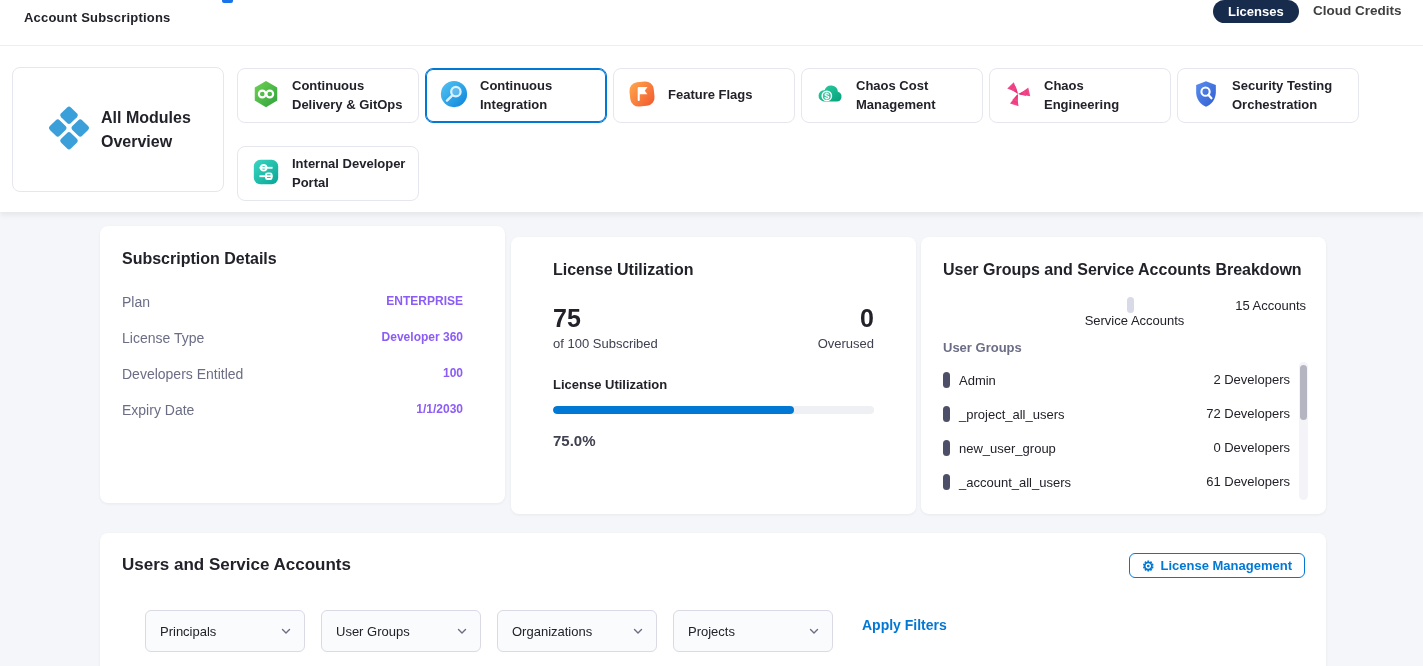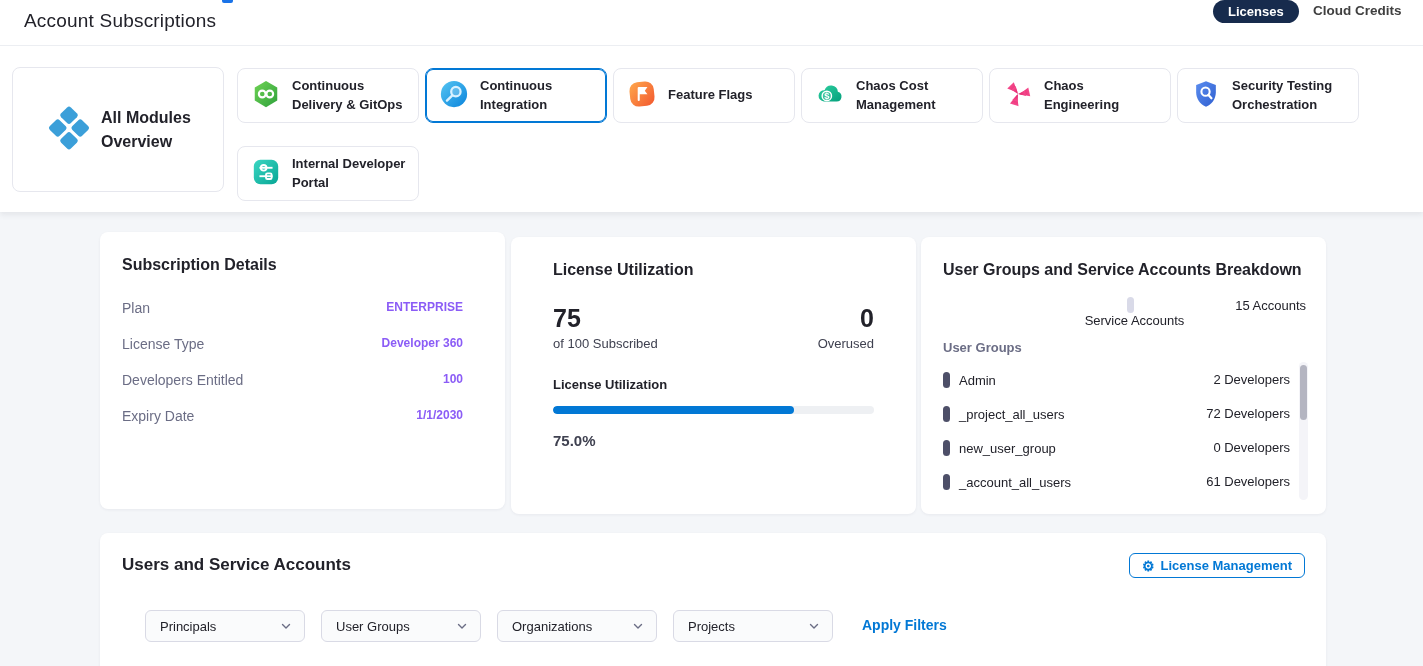--- a/index.html
+++ b/index.html
@@ -10,7 +10,7 @@
   .header { position:absolute; left:0; top:0; width:1423px; height:46px; background:#fff;
     border-bottom:1px solid #eceef2; z-index:5; }
   .top-artifact { position:absolute; left:222px; top:0; width:11px; height:3px; background:#1a73e8; border-radius:0 0 2px 2px; }
-  .page-title { position:absolute; left:24px; top:10px; font-size:19px; font-weight:400; letter-spacing:.2px; }
+  .page-title { position:absolute; left:24px; top:10px; font-size:13px; font-weight:700; letter-spacing:.2px; }
   .licenses-pill { position:absolute; left:1213px; top:0; height:23px; padding:0 15px; border:none;
     border-radius:12px; background:#172b4d; color:#fff; font-size:13px; font-weight:700;
     font-family:inherit; line-height:23px; cursor:pointer; }

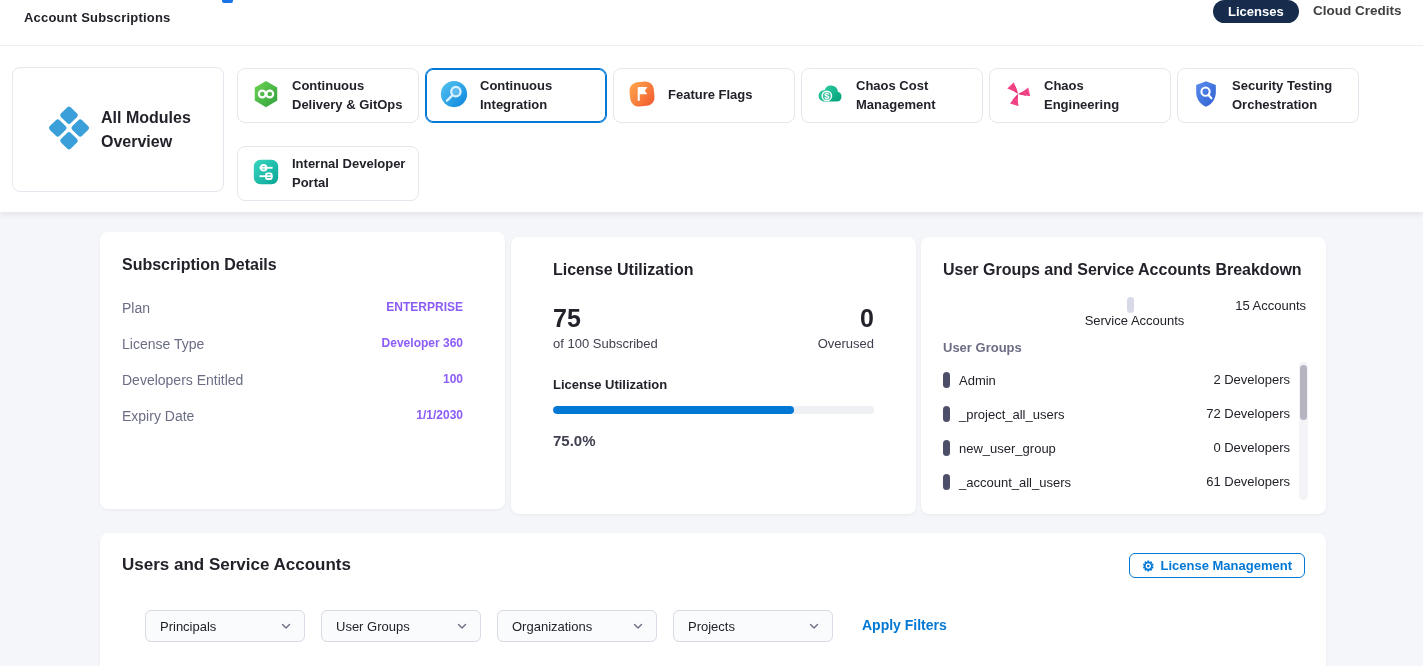--- a/index.html
+++ b/index.html
@@ -36,7 +36,7 @@
   .card-heading { font-size:16px; font-weight:700; }
 
   
-  .sub-card { left:100px; top:20px; width:405px; height:277px; padding:24px 42px 17px 22px; }
+  .sub-card { left:100px; top:14px; width:405px; height:277px; padding:24px 42px 17px 22px; }
   .sub-row { position:relative; height:20px; margin-top:16px; }
   .sub-row .lbl { position:absolute; left:0; top:0; font-size:14px; color:#6b6d85; }
   .sub-row .val { position:absolute; right:0; top:0; font-size:12px; font-weight:700; color:#8b5cf6; }

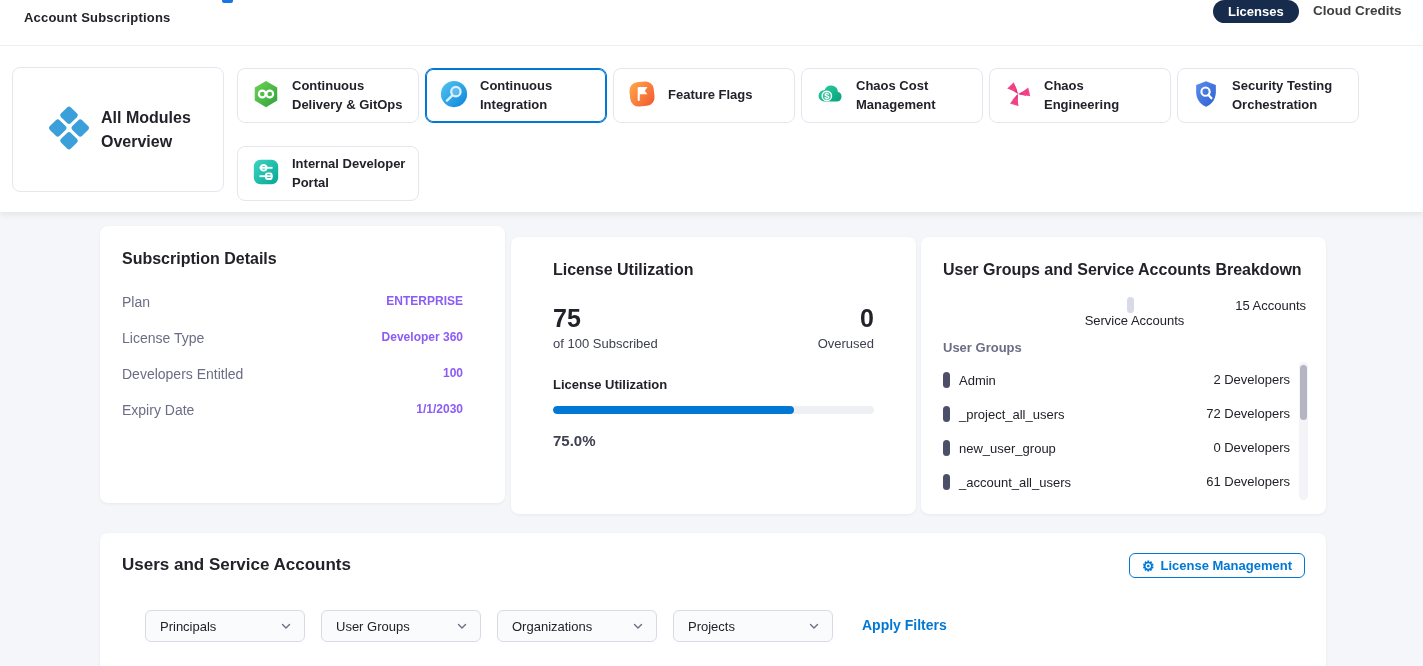--- a/index.html
+++ b/index.html
@@ -78,7 +78,7 @@
     font-family:inherit; display:flex; align-items:center; gap:6px; cursor:pointer; }
   .gear { font-size:14px; line-height:1; }
   .filters-row { position:absolute; left:45px; top:77px; display:flex; gap:16px; }
-  .dropdown { width:160px; height:32px; background:#fafbfc; border:1px solid #d9dae5; border-radius:6px;
+  .dropdown { width:160px; height:42px; background:#fafbfc; border:1px solid #d9dae5; border-radius:6px;
     display:flex; align-items:center; justify-content:space-between; padding:0 12px 0 14px;
     font-size:13px; color:#22222a; cursor:pointer; }
   .apply-filters { position:absolute; left:762px; top:84px; font-size:14px; font-weight:700; color:#0278d5; cursor:pointer;text-align:center; }

